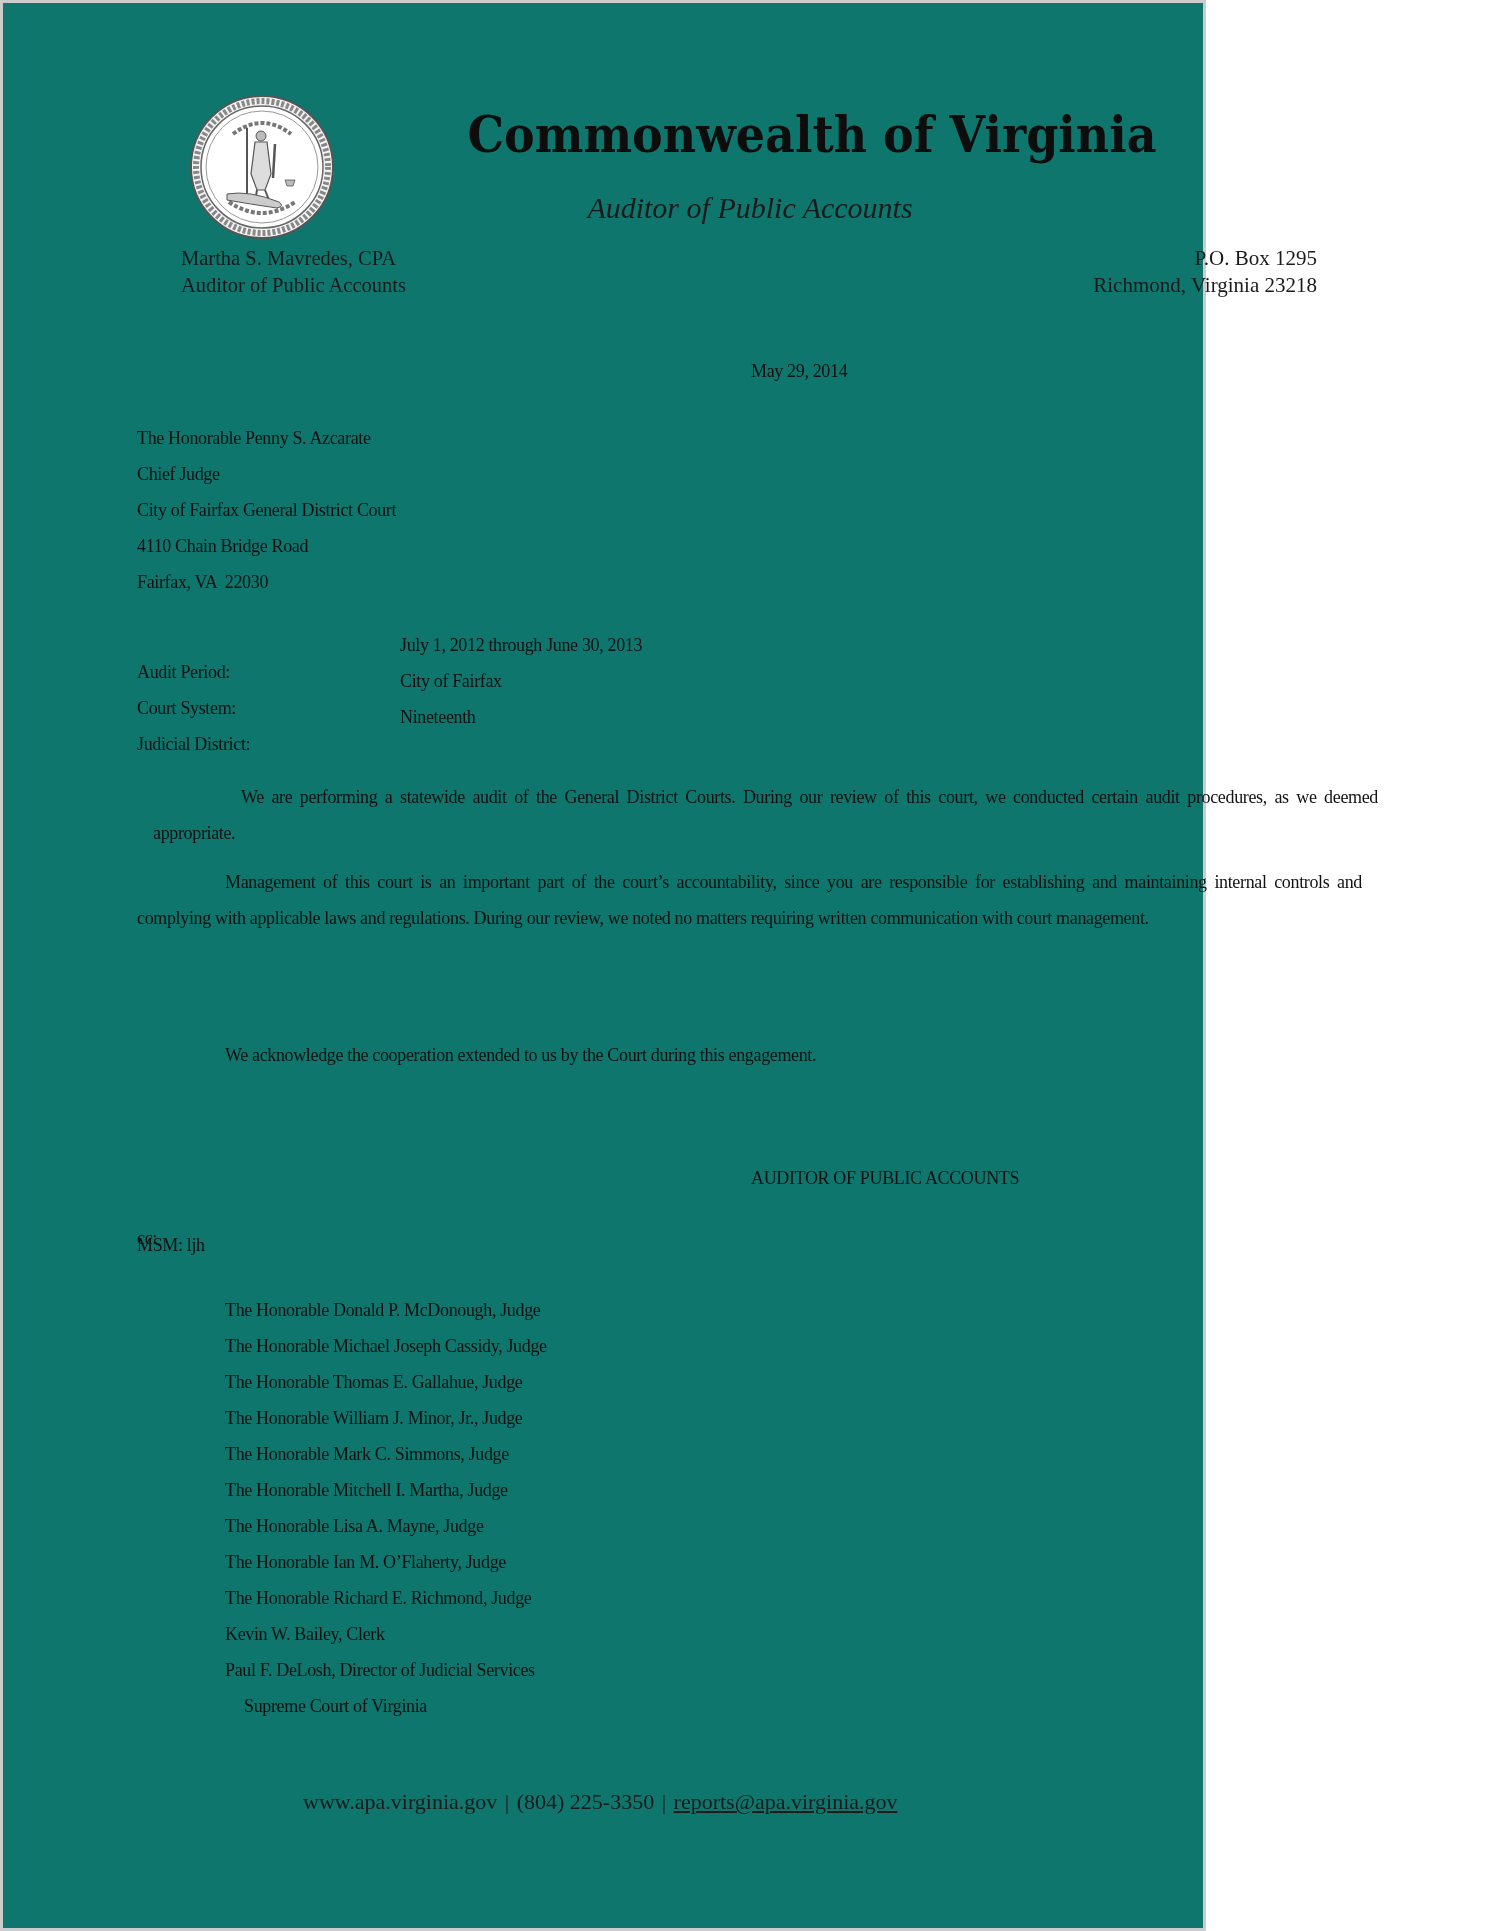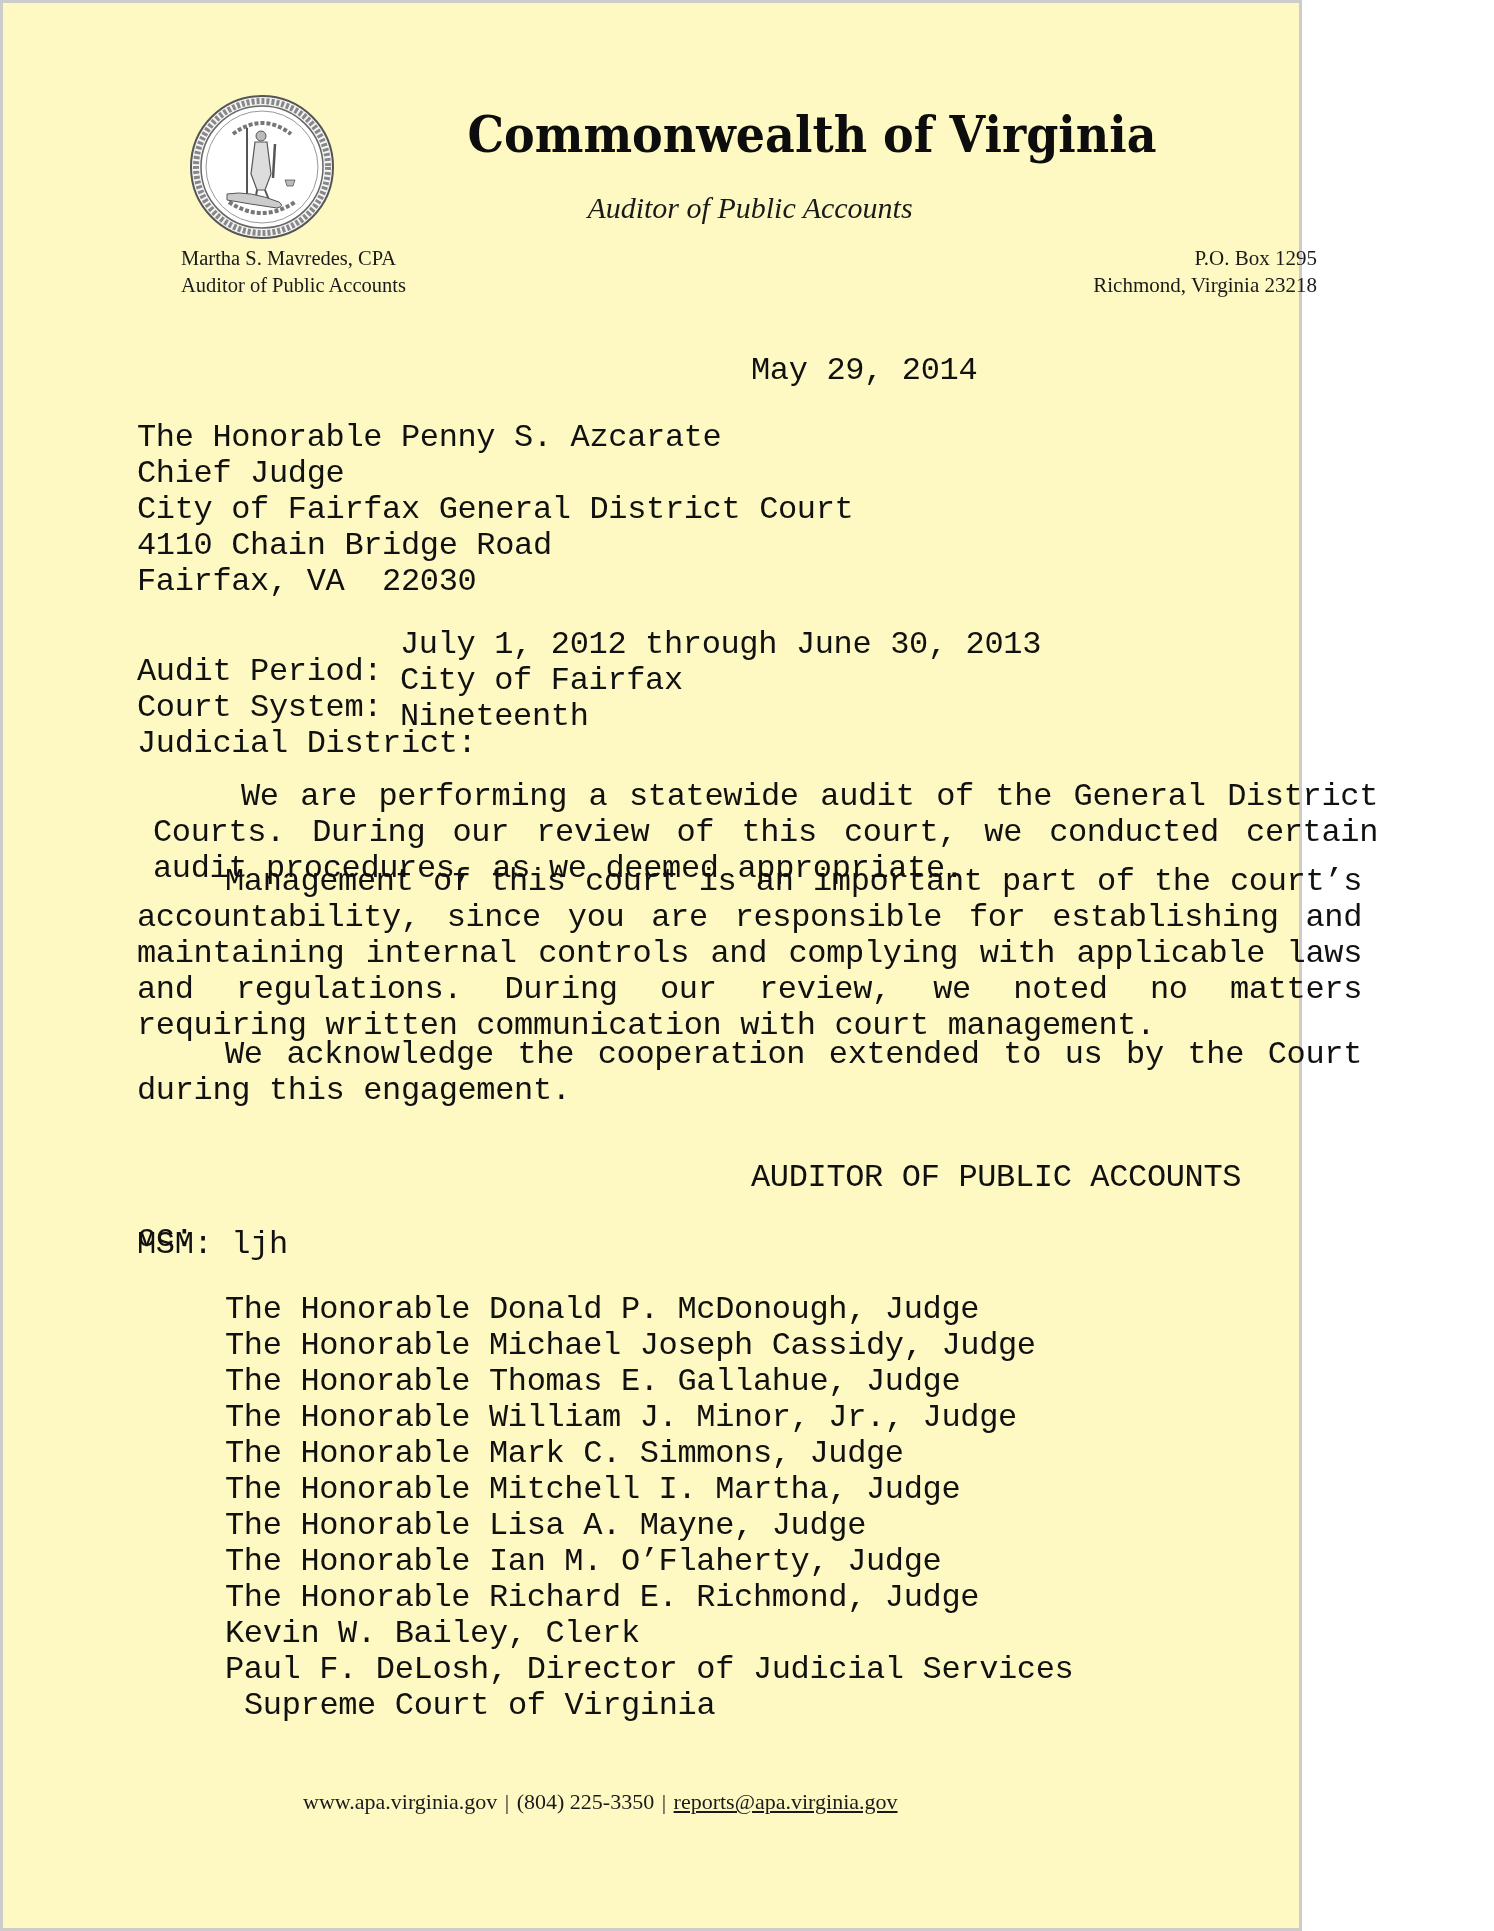--- a/index.html
+++ b/index.html
@@ -5,8 +5,8 @@
   html, body { margin: 0; padding: 0; background: #ffffff; }
   body { width: 1494px; height: 1931px; position: relative; overflow: hidden; }
   .page {
-    position: absolute; left: 0; top: 0; width: 1302px; height: 1931px;
-    box-sizing: border-box; border: 3px solid #cccccc; background: #fef9c3;
+    position: absolute; left: 0; top: 0; width: 1206px; height: 1931px;
+    box-sizing: border-box; border: 3px solid #cccccc; background: #0f766e;
   }
   .abs { position: absolute; white-space: nowrap; color: #111111; }
   .serif { font-family: "Liberation Serif", "DejaVu Serif", serif; }

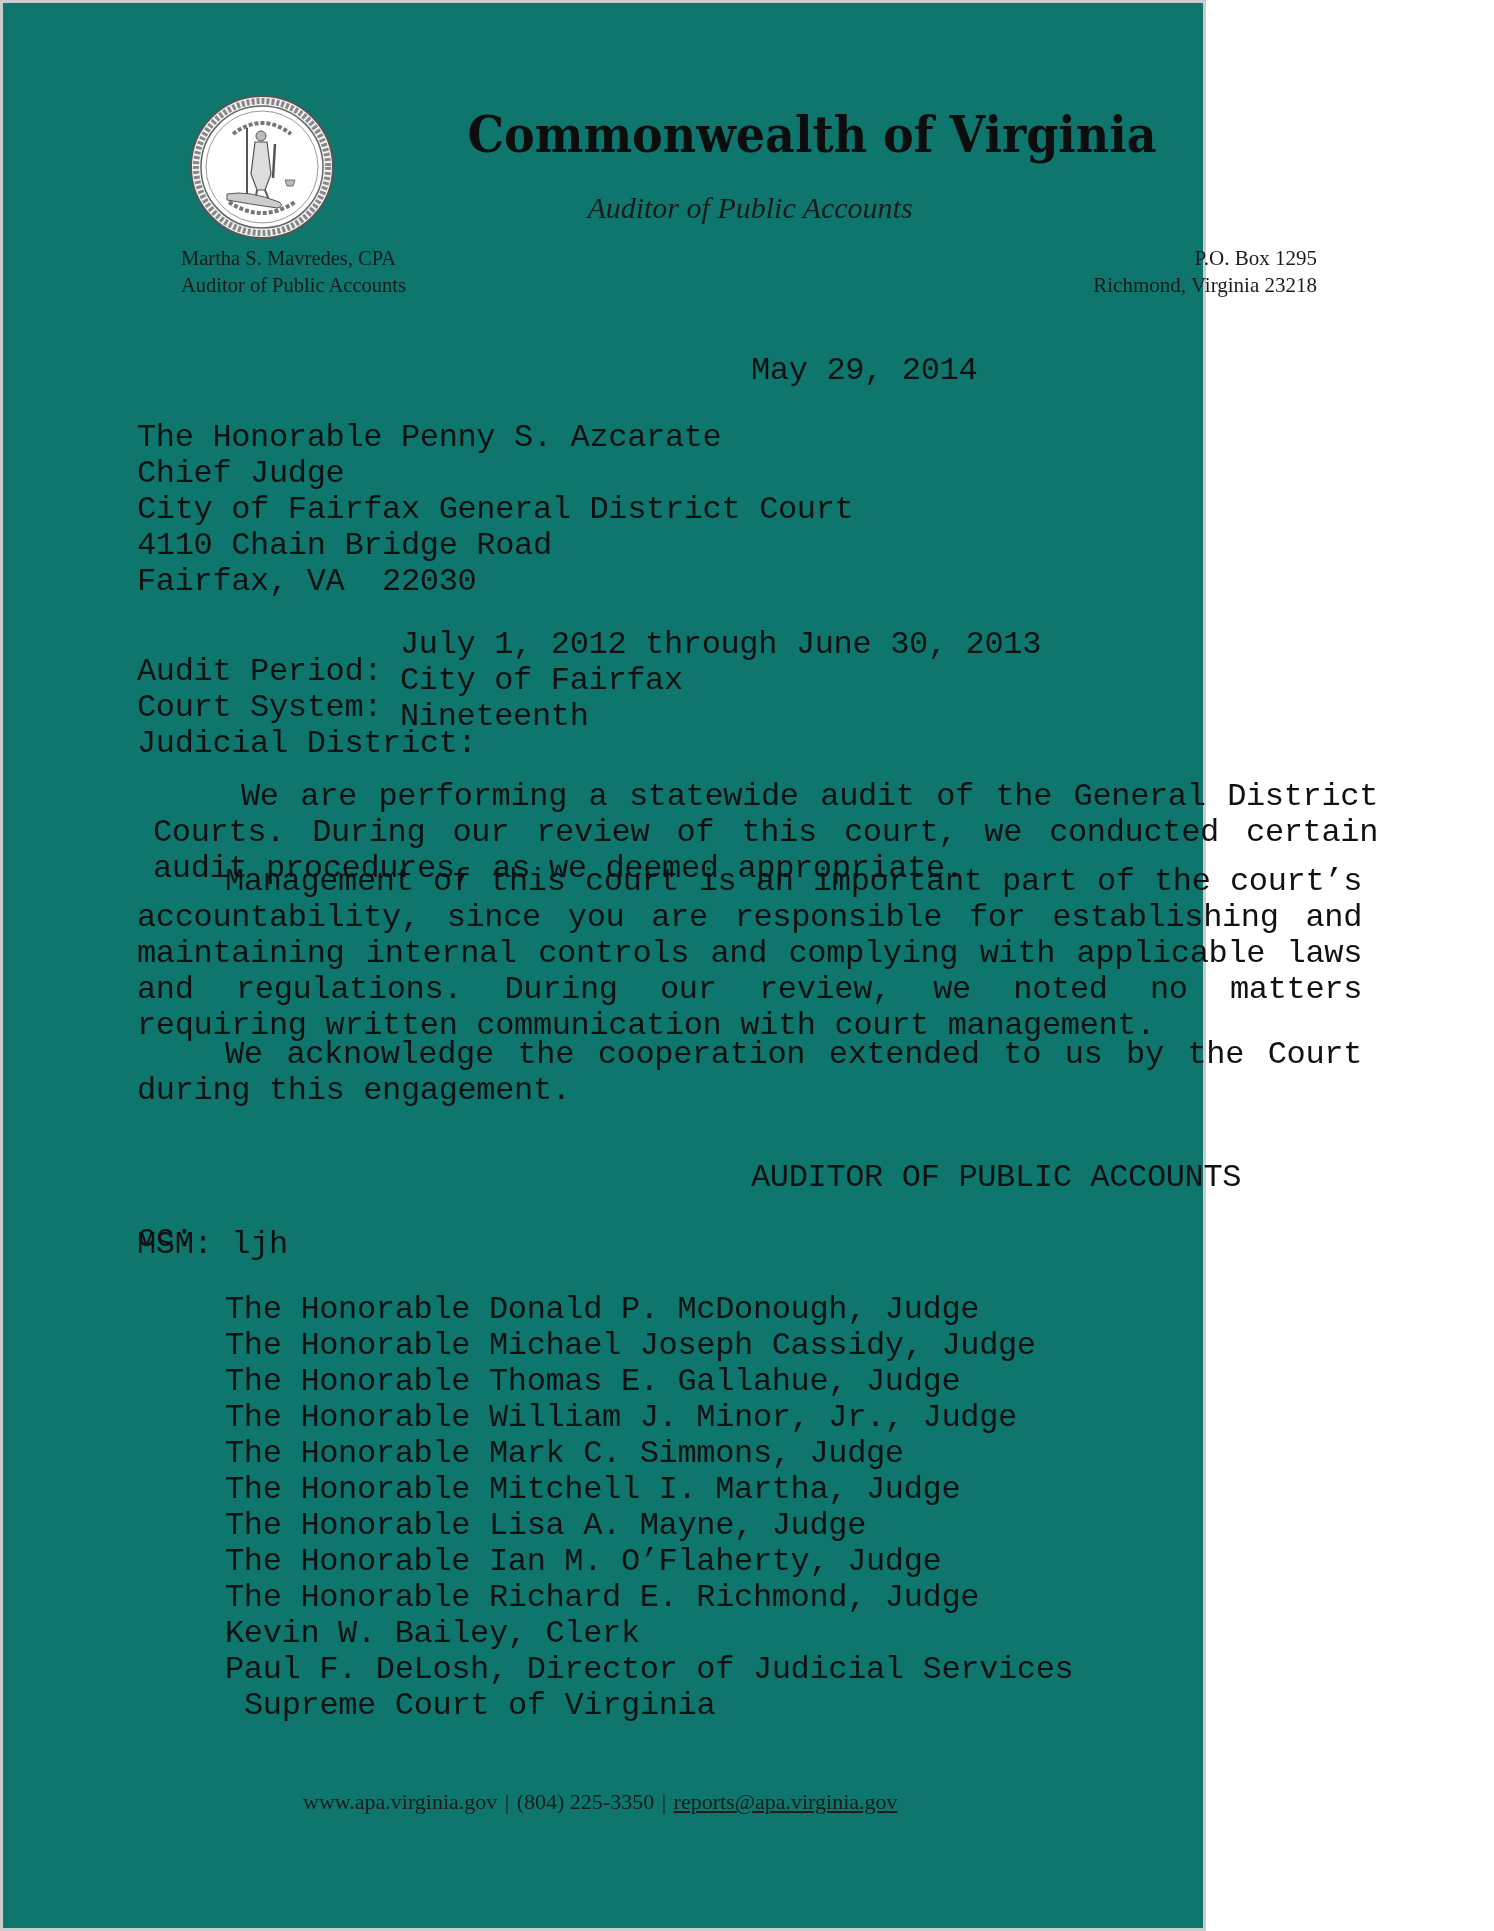--- a/index.html
+++ b/index.html
@@ -29,7 +29,7 @@
   .hdr-right { left: 1000px; top: 242px; width: 314px; text-align: right; font-size: 21px; line-height: 27px; color: #1a1a1a; }
 
   
-  .txt { font-family: Liberation Mono, monospace; font-size: 32px; letter-spacing: -0.35px; line-height: 36px; }
+  .txt { font-family: Liberation Serif, serif; font-size: 18px; letter-spacing: -0.35px; line-height: 36px; }
   .date { left: 748px; top: 350px; }
   .addr { left: 134px; top: 417px; }
   .audit-label { left: 134px; top: 651px; }

